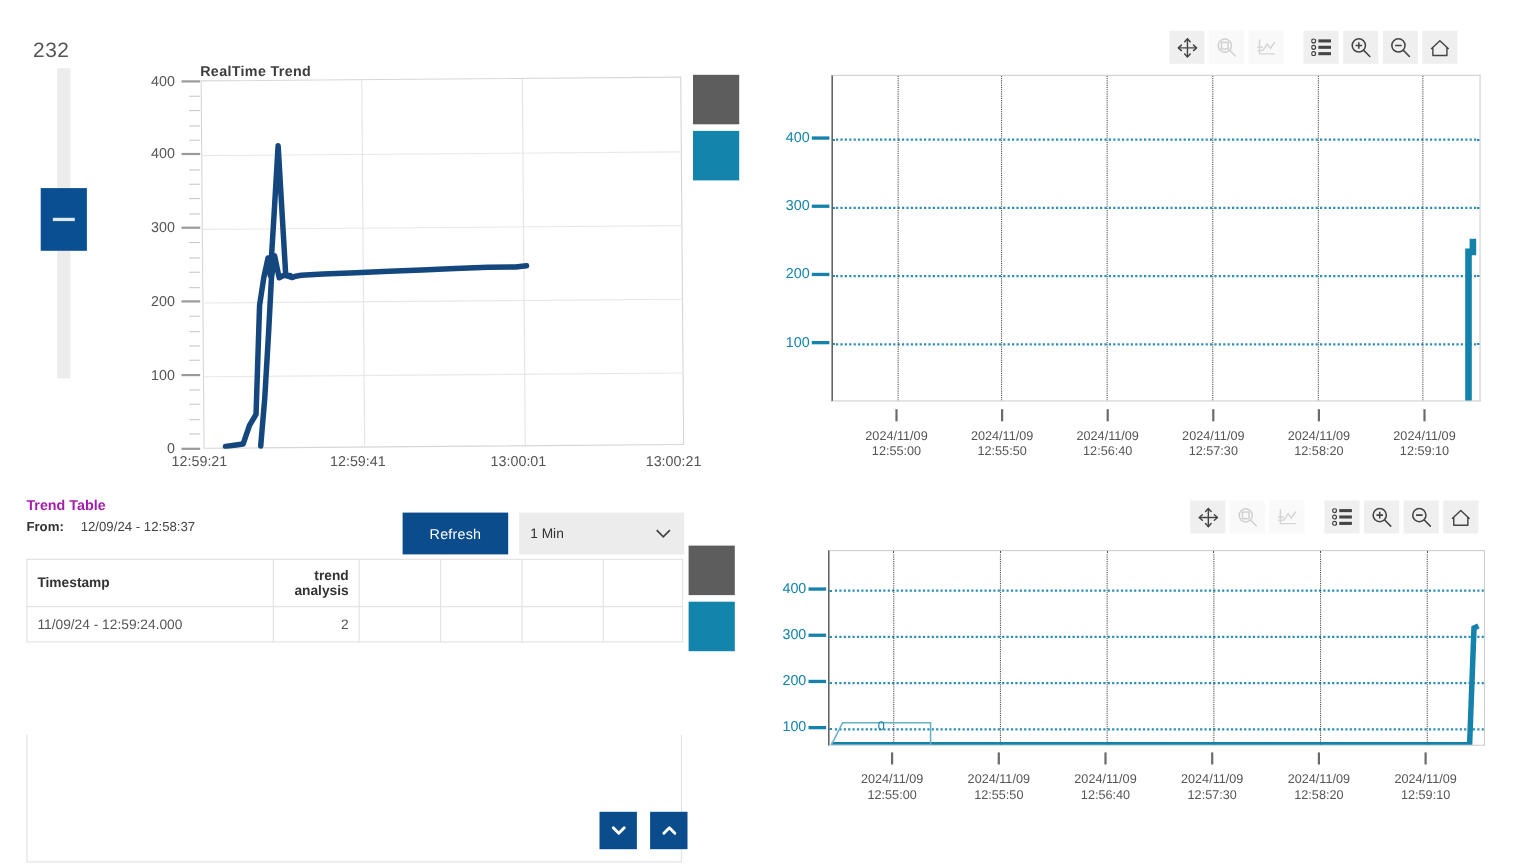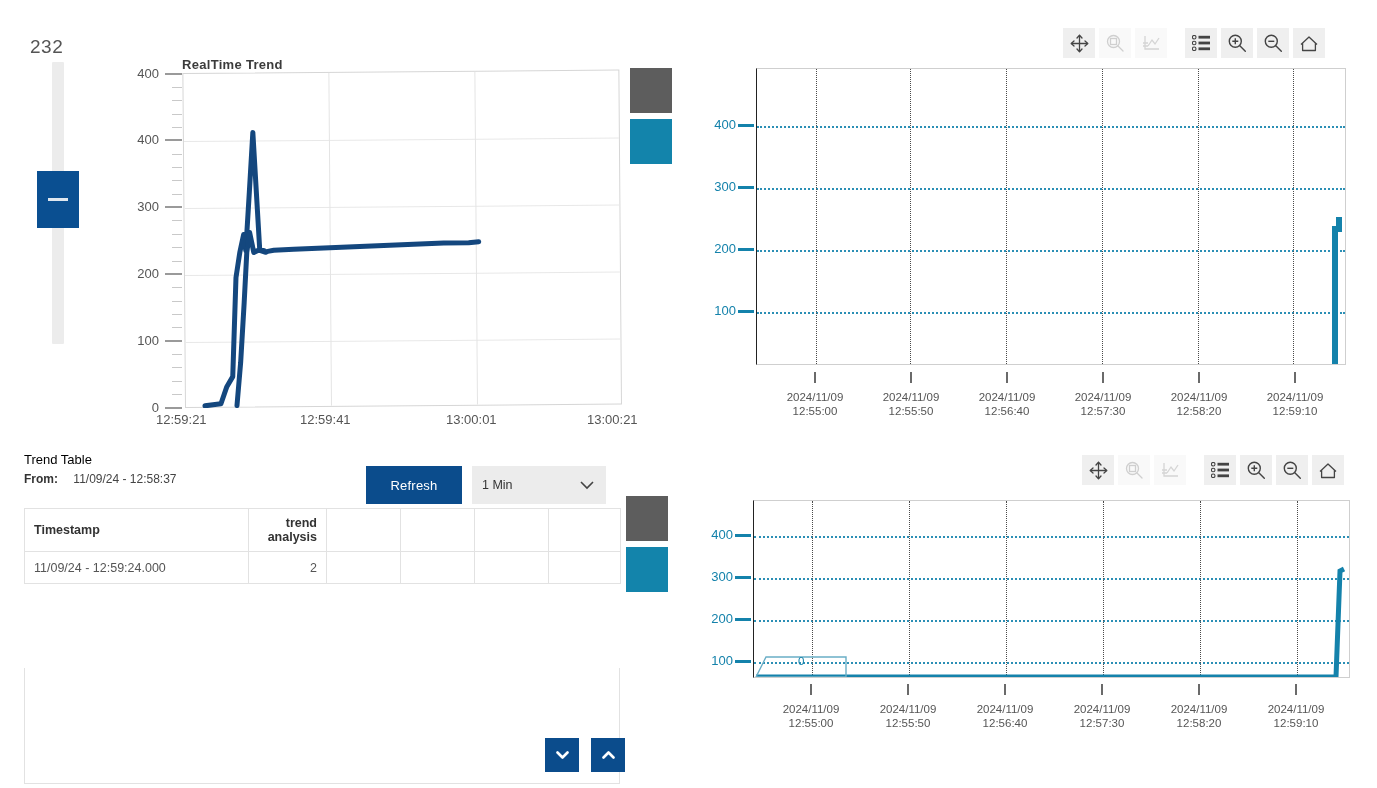--- a/index.html
+++ b/index.html
@@ -58,7 +58,7 @@
 
   
   .tt { position: absolute; left: 24px; top: 452px; width: 600px; }
-  .tt-title { font-size: 13px; font-weight: normal; color: #000000; }
+  .tt-title { font-size: 13px; font-weight: bold; color: #a21caf; }
   .tt-meta { margin-top: 4px; font-size: 12px; color: #333; line-height: 17px; }
   .tt-meta .lbl { font-weight: bold; display: inline-block; width: 46px; }
   .tt-meta .val { color: #444; }

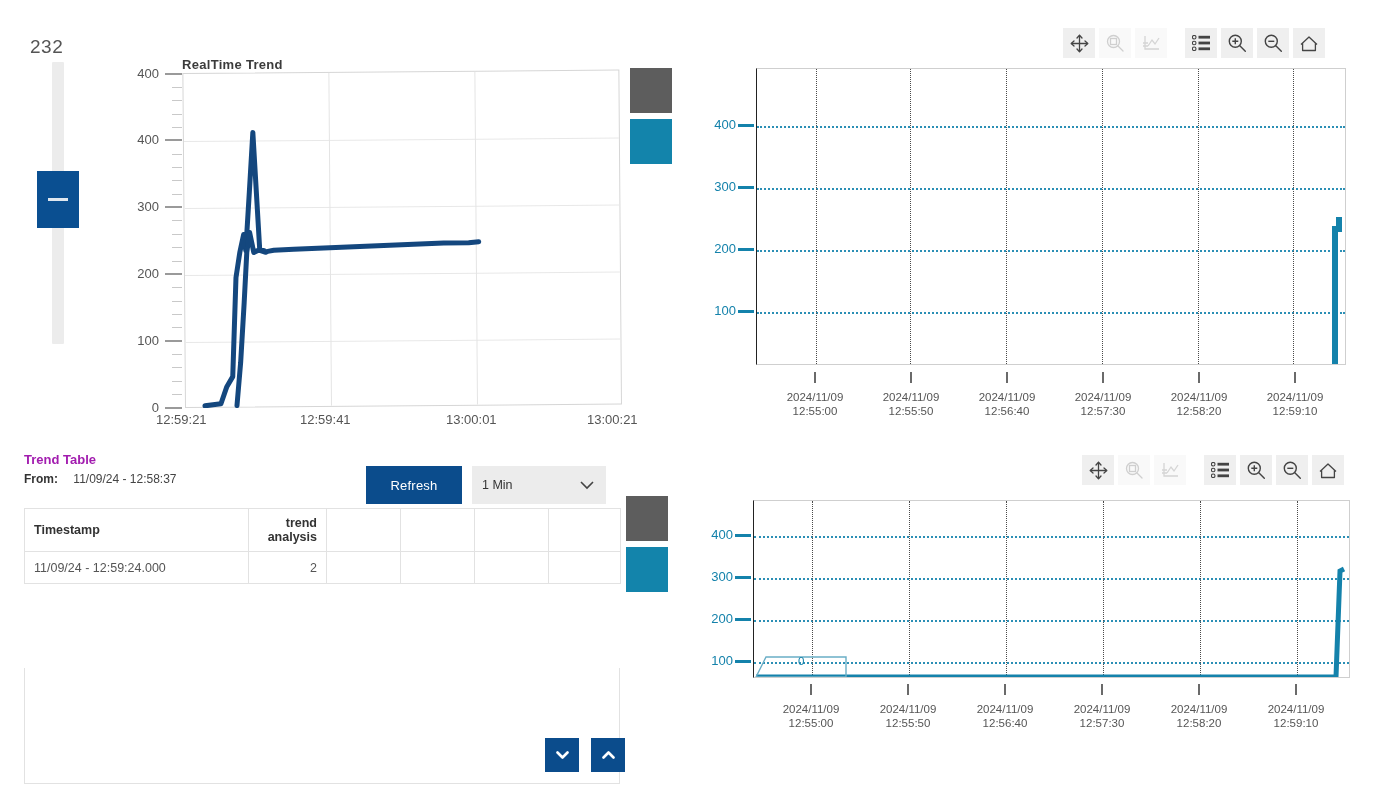--- a/index.html
+++ b/index.html
@@ -212,7 +212,7 @@
     <div class="tt-meta">
       <div>
         <span class="lbl">From:</span>
-        <span class="val">11/09/24 - 12:58:37</span>
+        <span class="val">12/09/24 - 12:58:37</span>
       </div>
     </div>
 

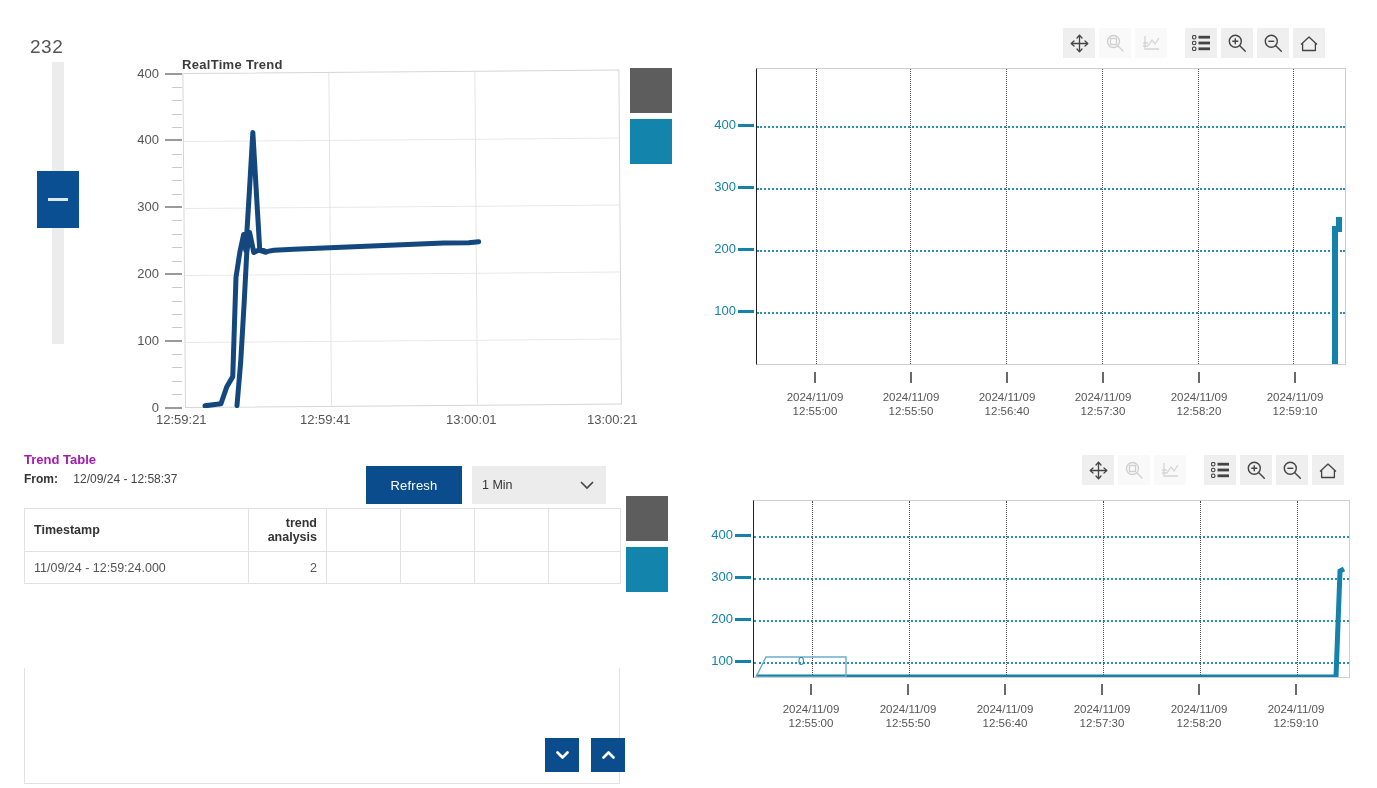--- a/index.html
+++ b/index.html
@@ -69,7 +69,7 @@
     cursor: pointer; letter-spacing: .2px;
   }
   .dd {
-    margin-left: 10px; width: 134px; height: 38px; background: #ececec;
+    margin-left: 10px; width: 150px; height: 38px; background: #ececec;
     display: flex; align-items: center; padding: 0 10px; font-size: 12.5px; color: #333;
     position: relative; cursor: pointer;
   }

